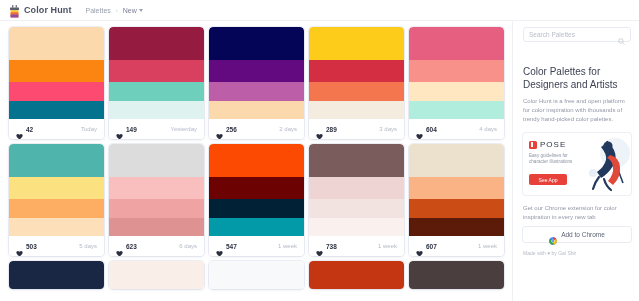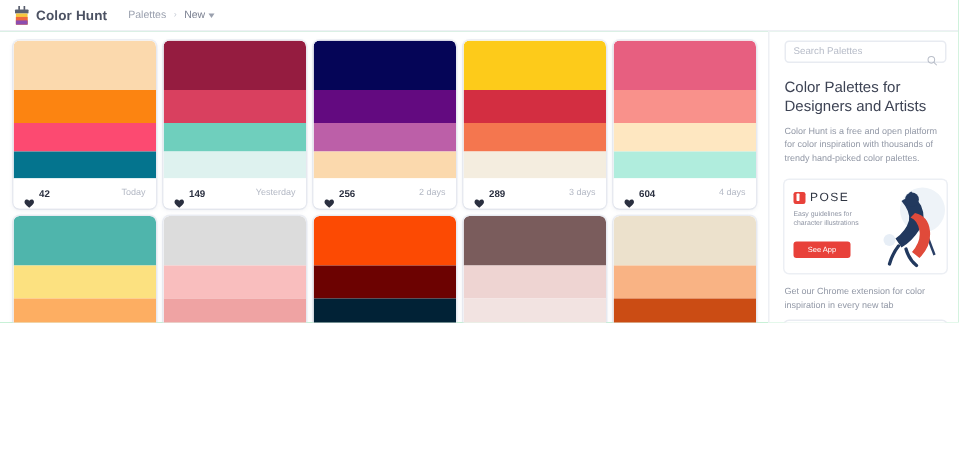--- a/index.html
+++ b/index.html
@@ -17,8 +17,8 @@
   .app {
     position: relative;
     width: 639px;
-    height: 215px;
-    background: #22c55e;
+    height: 301px;
+    background: #4c1d95;
     overflow: hidden;
   }
 

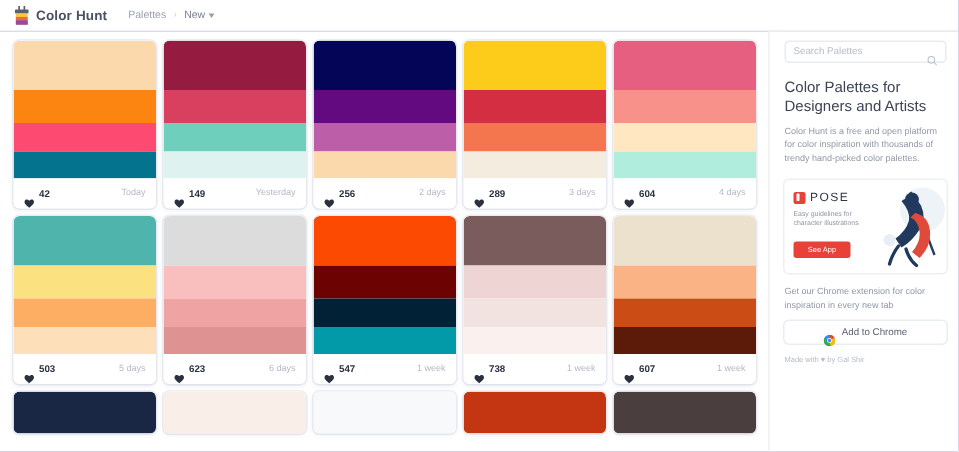--- a/index.html
+++ b/index.html
@@ -199,7 +199,7 @@
   .search-icon { width: 7px; height: 7px; display: block; }
 
   .side-title {
-    margin-top: 11px;
+    margin-top: 24px;
     font-size: 10px;
     line-height: 12.5px;
     color: #3d4354;

